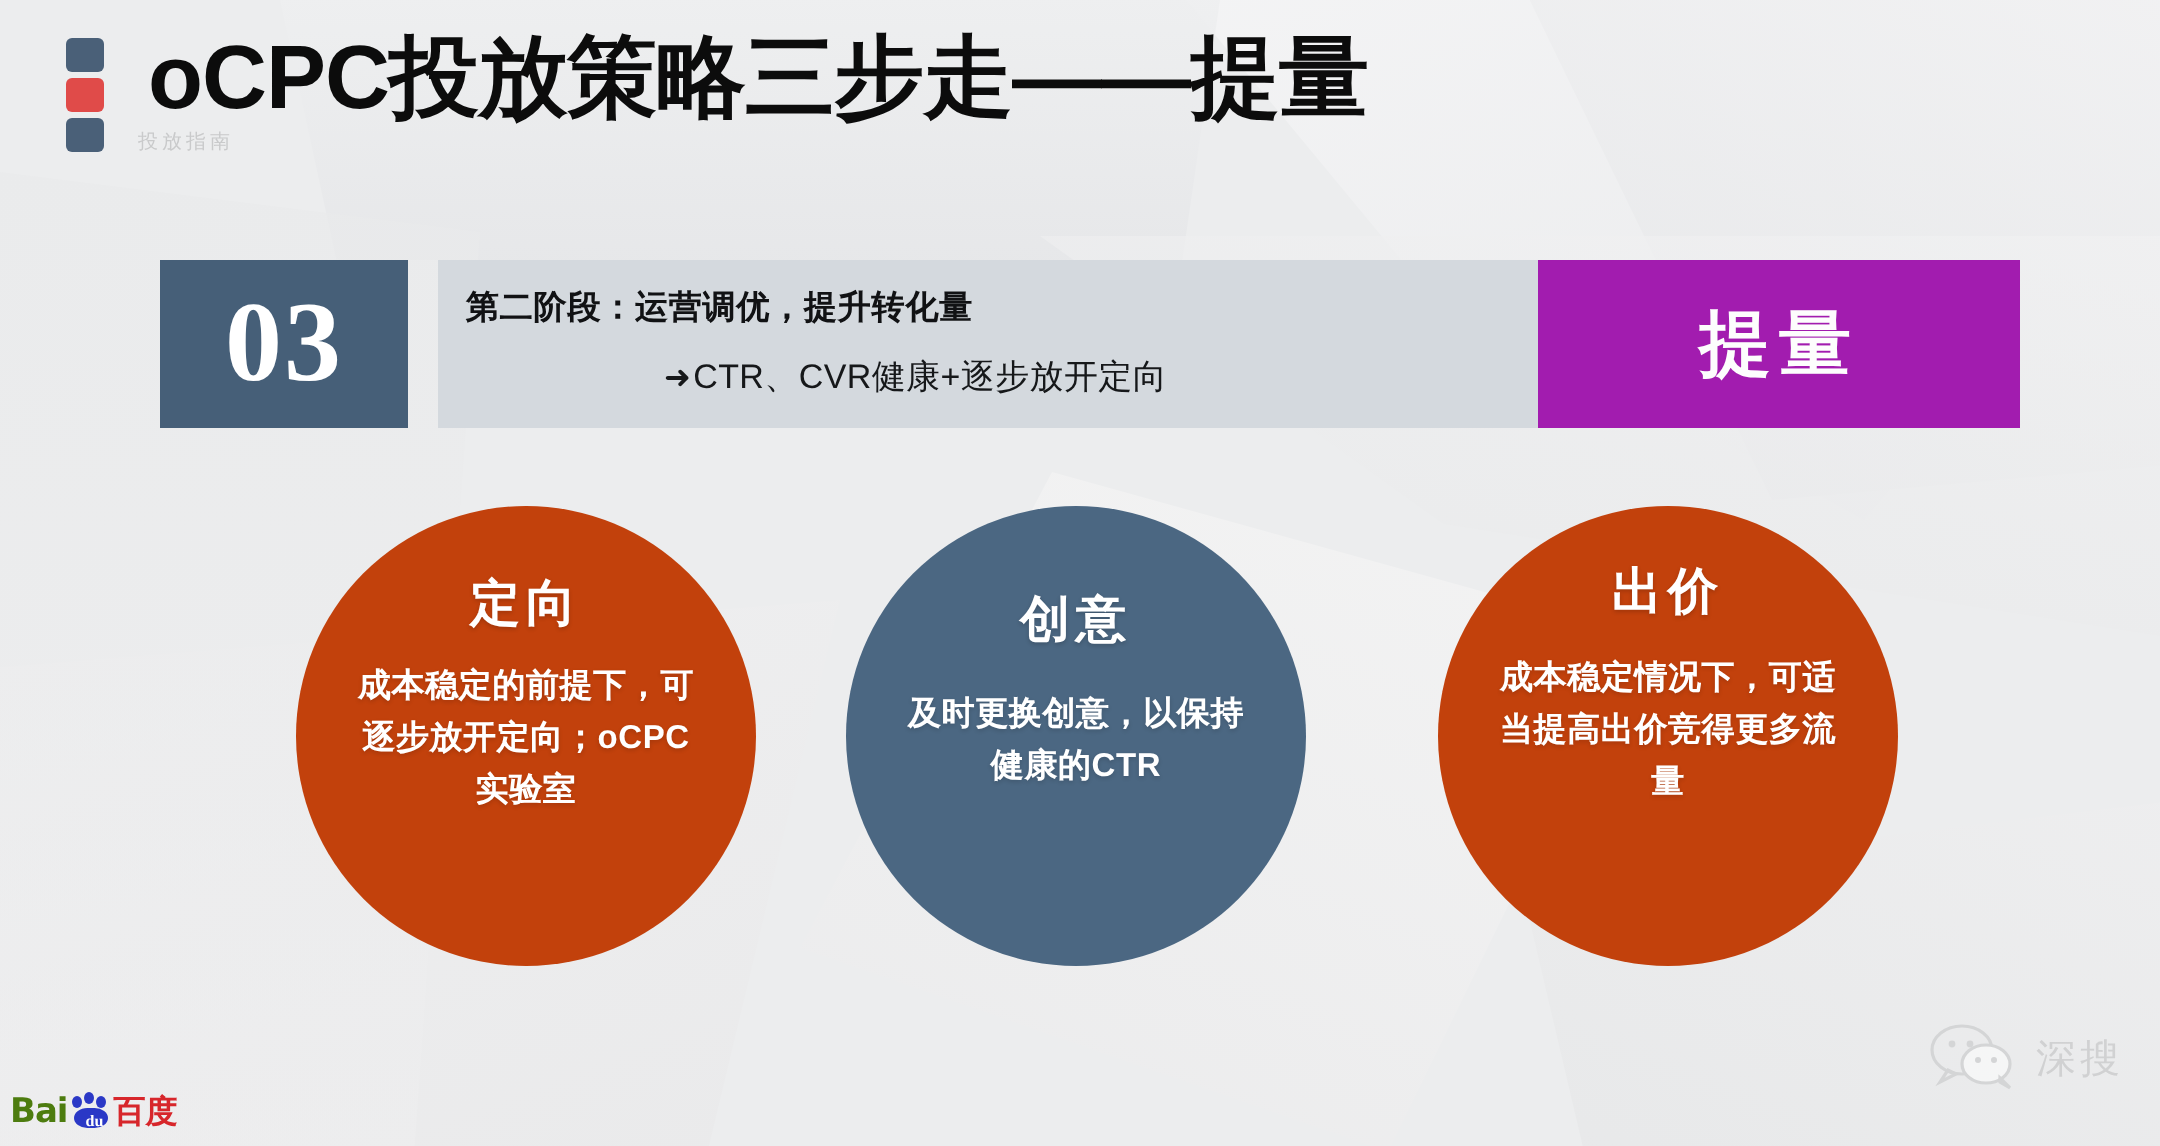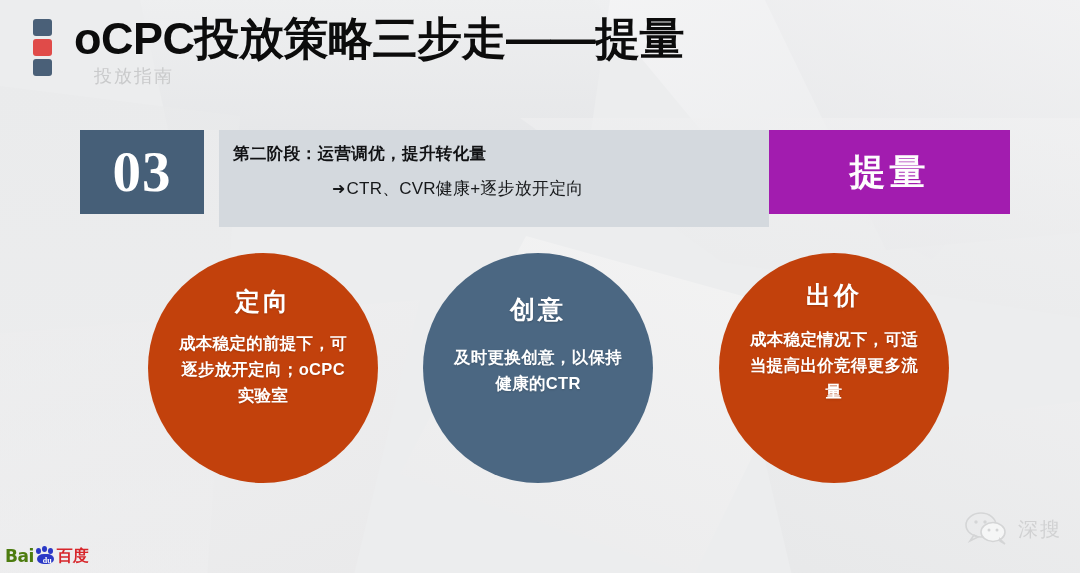--- a/index.html
+++ b/index.html
@@ -74,8 +74,8 @@
     color:#0c0c0c;letter-spacing:-0.5px;white-space:nowrap;
   }
   .subtitle{
-    position:absolute;left:94px;top:64px;
-    font-size:18px;color:#c9cacb;letter-spacing:2px;
+    position:absolute;left:69px;top:64px;
+    font-size:10px;color:#c9cacb;letter-spacing:2px;
   }
 
   

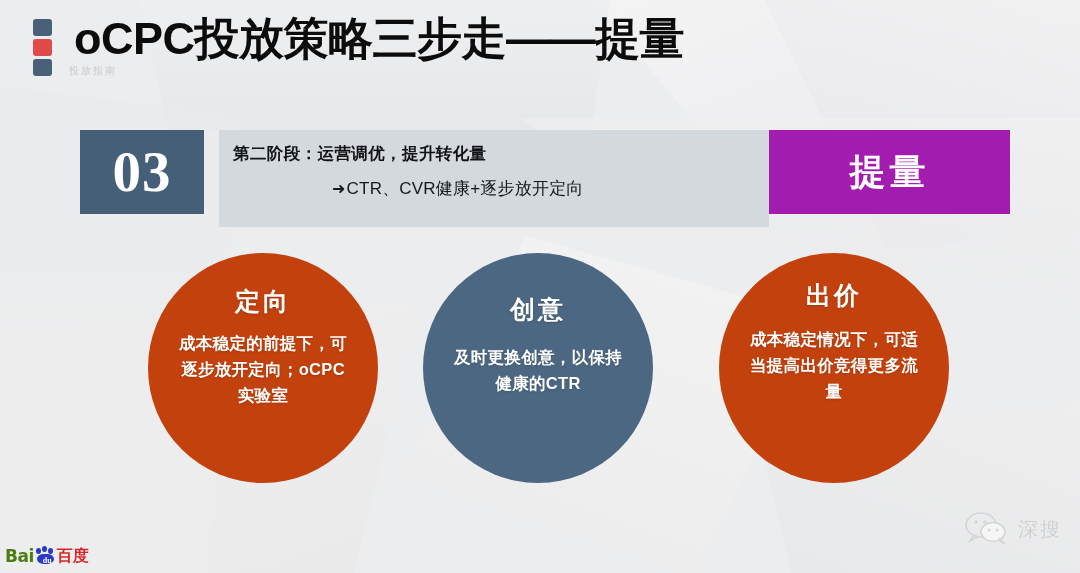--- a/index.html
+++ b/index.html
@@ -87,7 +87,7 @@
     letter-spacing:1px;
   }
   .stepbox{
-    position:absolute;left:219px;top:130px;width:550px;height:97px;
+    position:absolute;left:219px;top:130px;width:550px;height:84px;
     background:#d4d9de;
   }
   .stepbox .l1{

